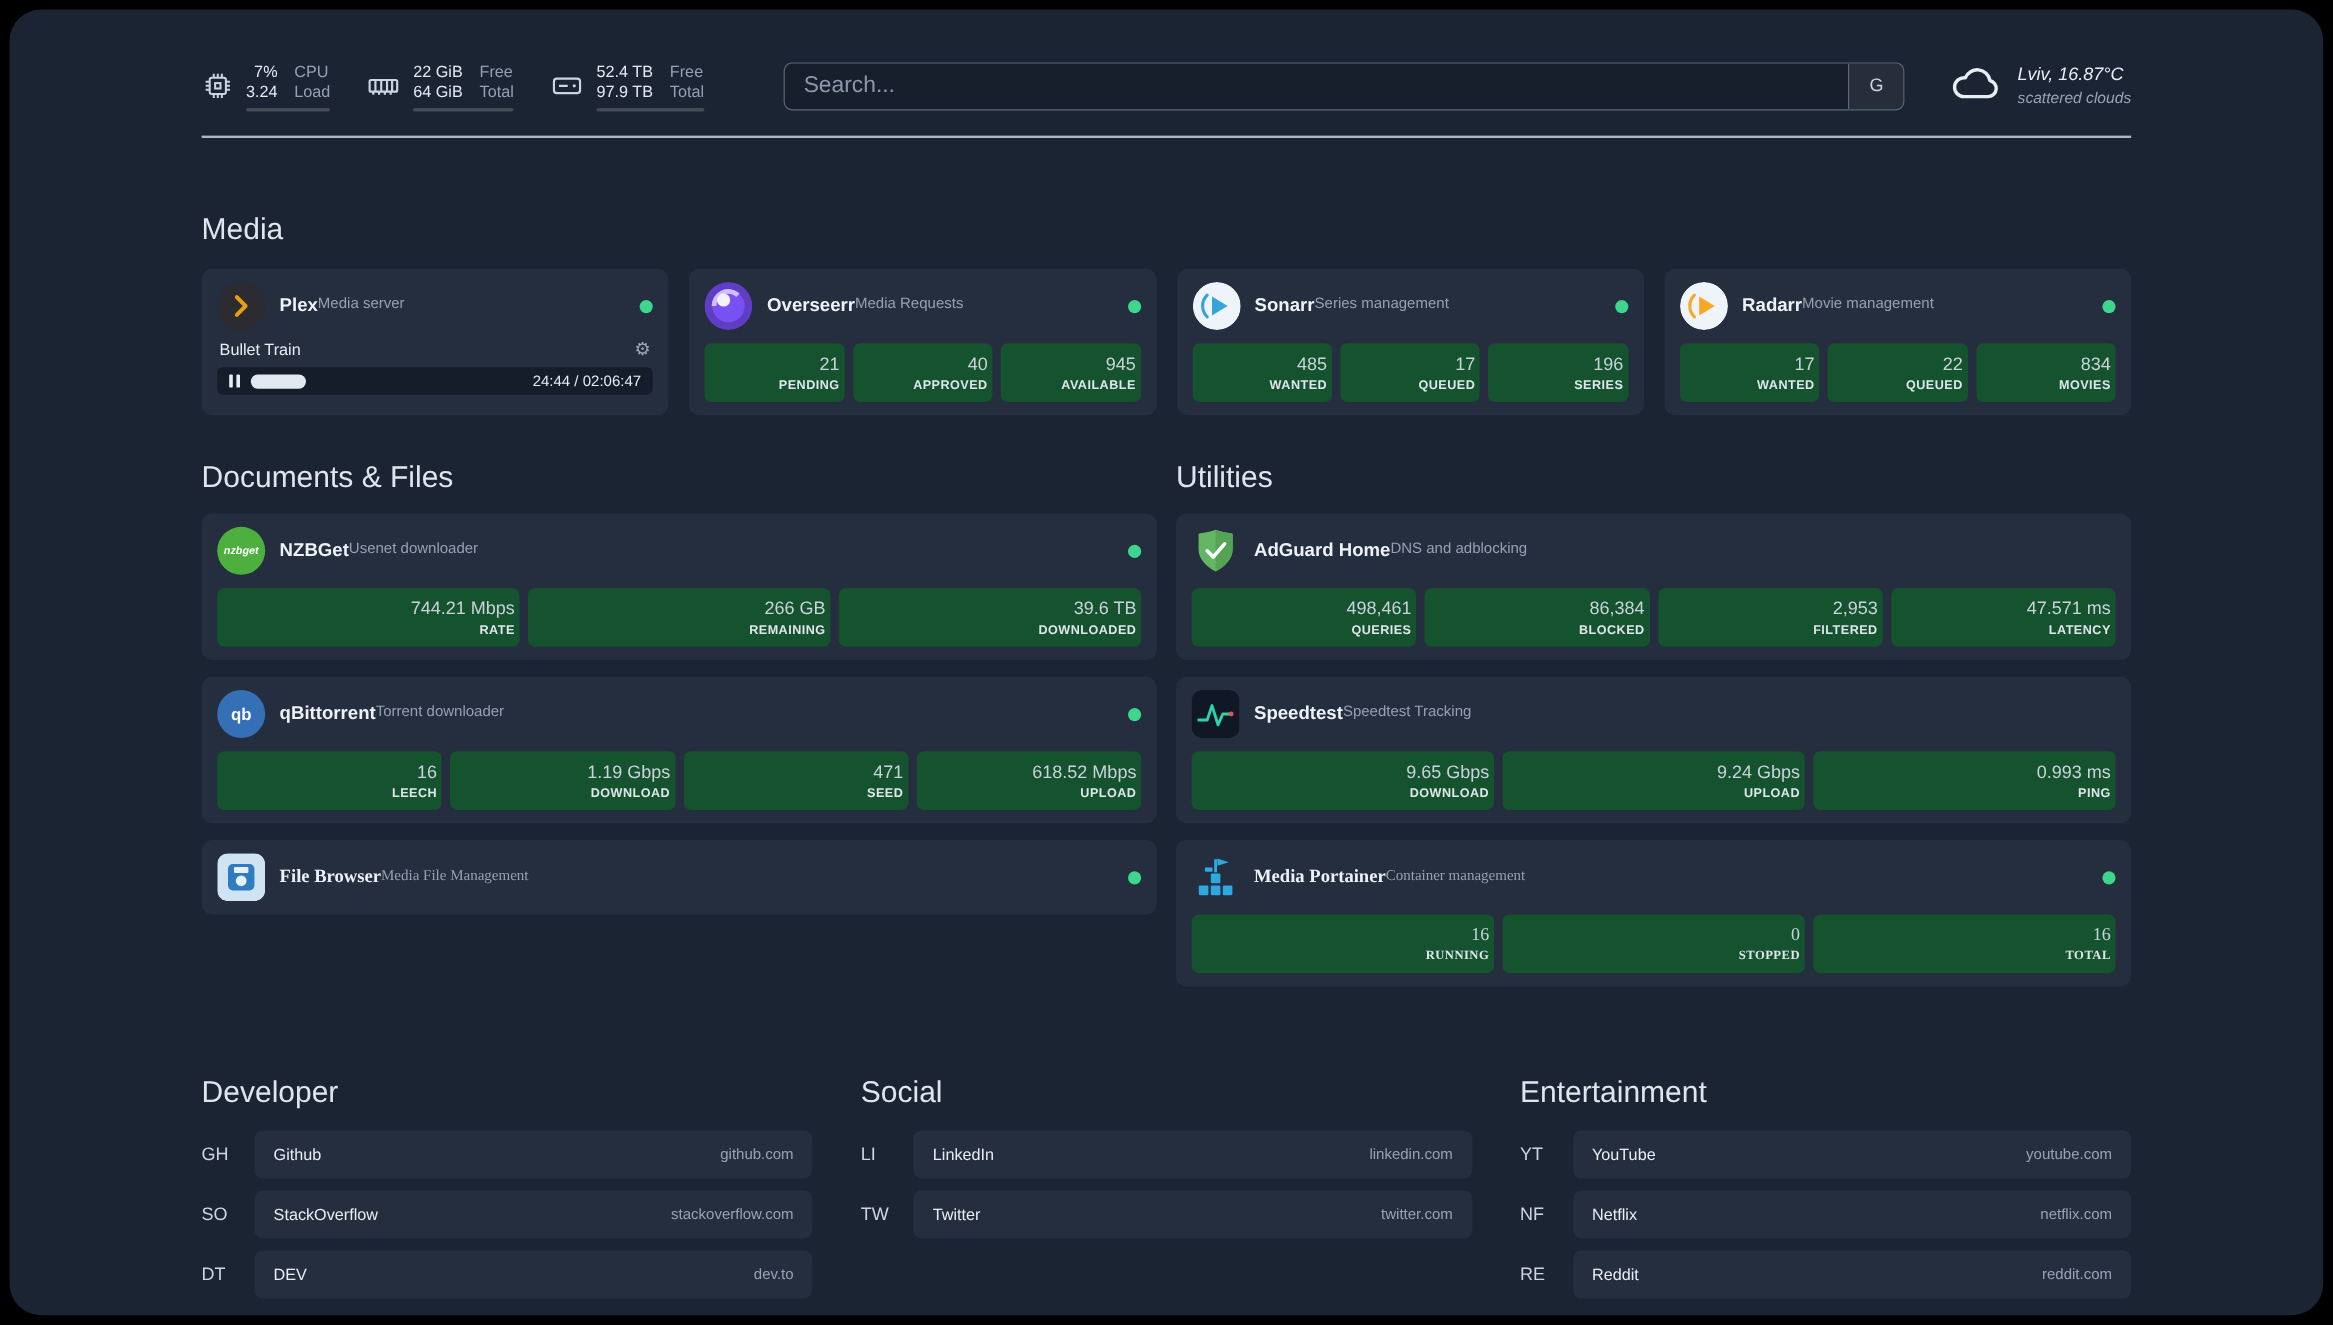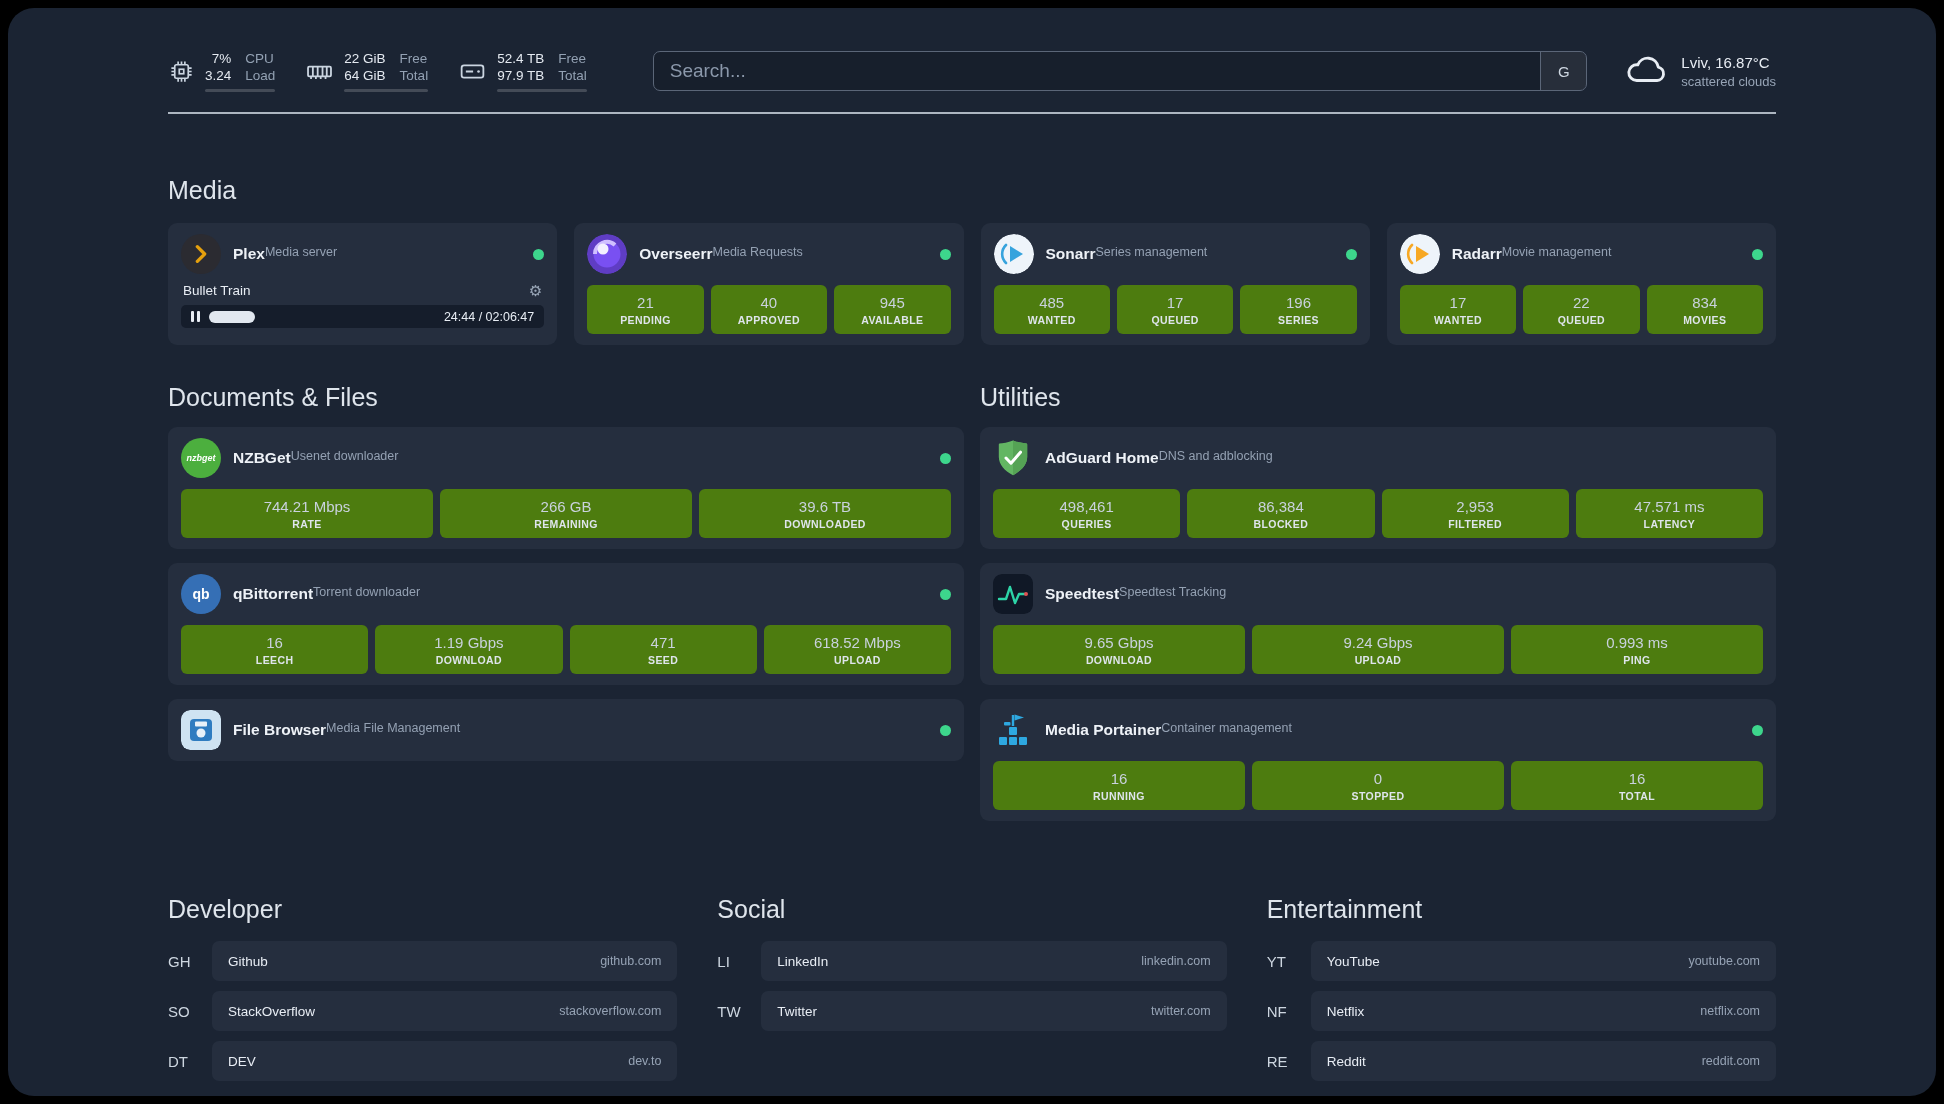--- a/index.html
+++ b/index.html
@@ -36,7 +36,7 @@
     border-left: 1px solid #5b6678; background: rgba(255,255,255,.07);
     color: #cdd6e0; font-size: 15px; cursor: pointer;
   }
-  .weather { display: flex; align-items: center; gap: 12px; }
+  .weather { display: flex; align-items: center; gap: 12px; font-style: italic; }
   .weather-text { display: flex; flex-direction: column; }
   .w-loc { font-size: 15px; color: #e8edf4; line-height: 20px; }
   .w-cond { font-size: 13px; color: #97a4b6; line-height: 17px; }

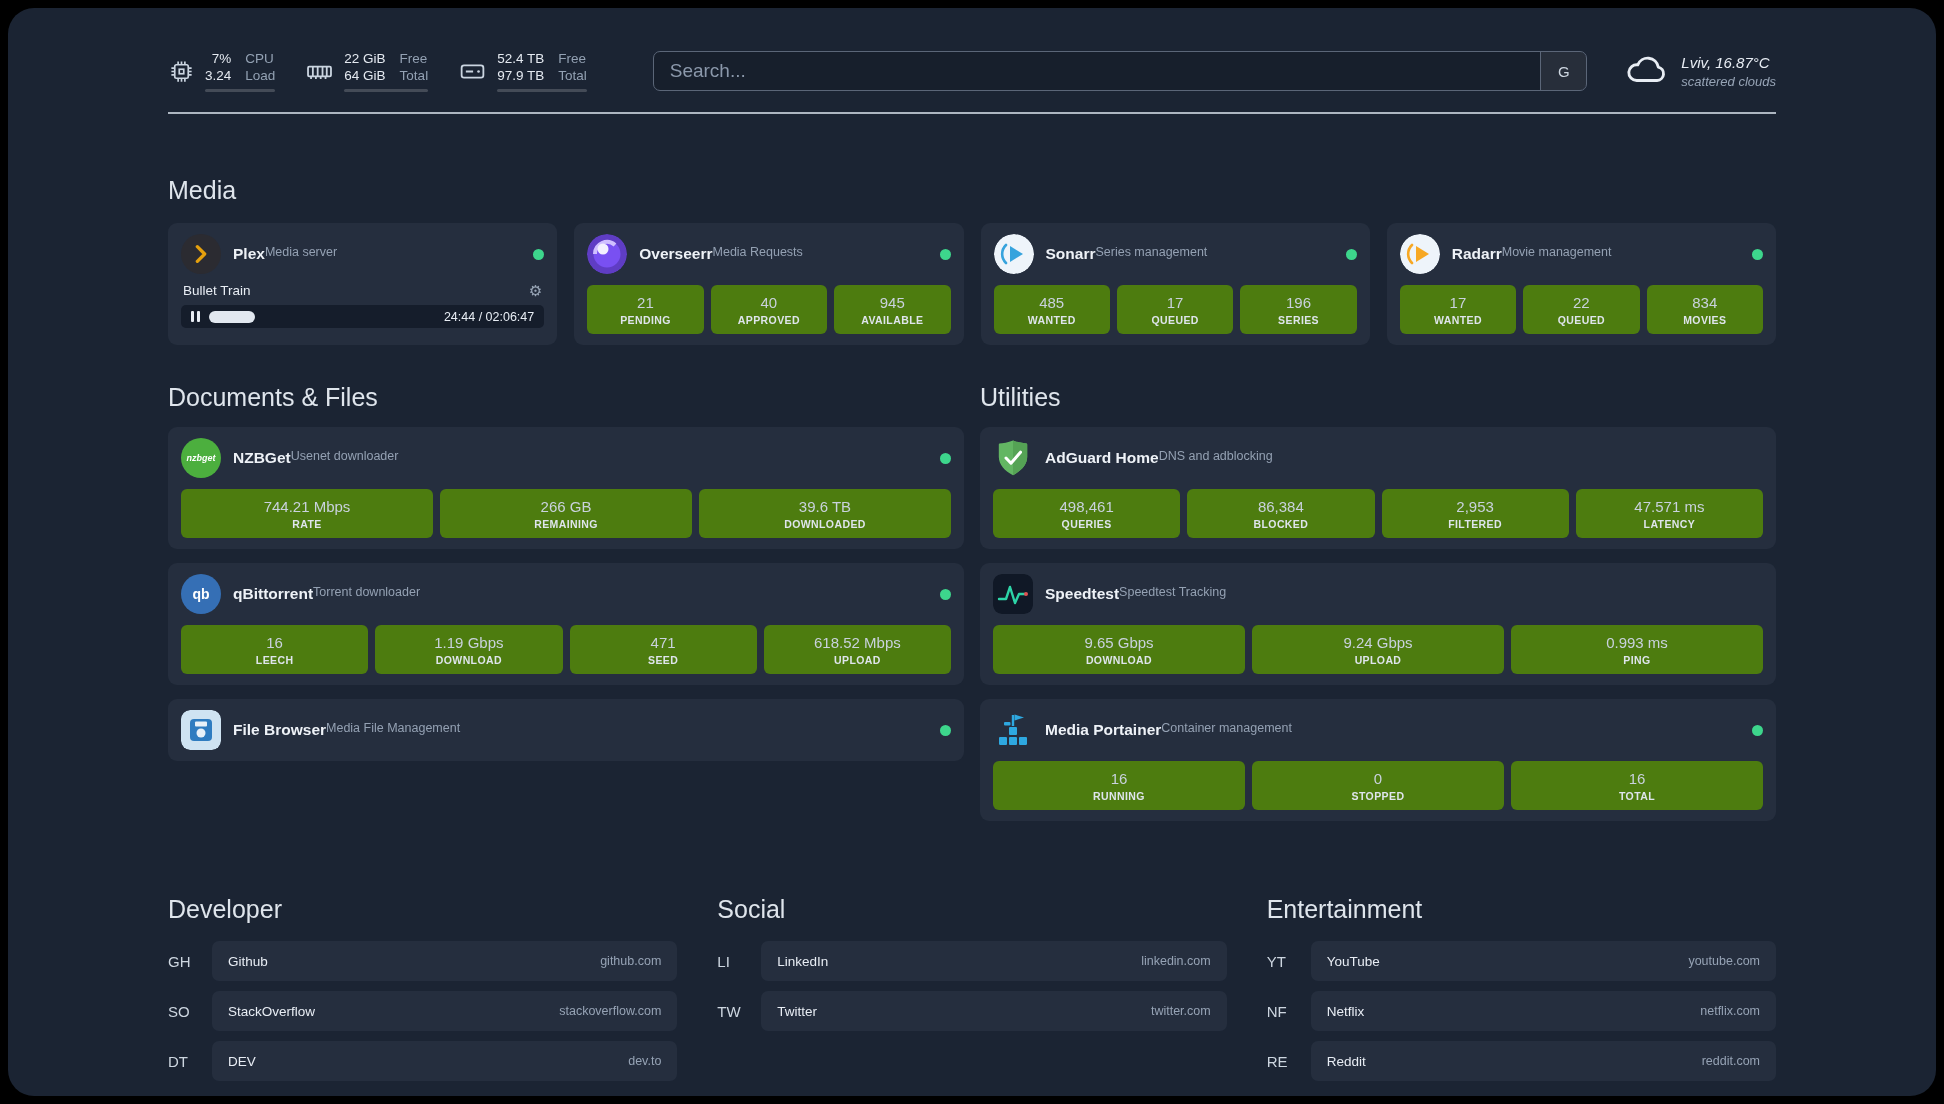--- a/index.html
+++ b/index.html
@@ -67,7 +67,7 @@
 
   .stats { display: flex; gap: 7px; margin-top: 11px; }
   .stat {
-    flex: 1; background: #4d7c0f; border-radius: 6px; text-align: center; padding: 8px 4px 7px;
+    flex: 1; background: #14532d; border-radius: 6px; text-align: right; padding: 8px 4px 7px;
   }
   .stat-value { font-size: 15px; color: #c9d2dd; line-height: 19px; }
   .stat-label { font-size: 10.5px; font-weight: 700; color: #dfe5ec; letter-spacing: .4px; line-height: 14px; margin-top: 1px; }

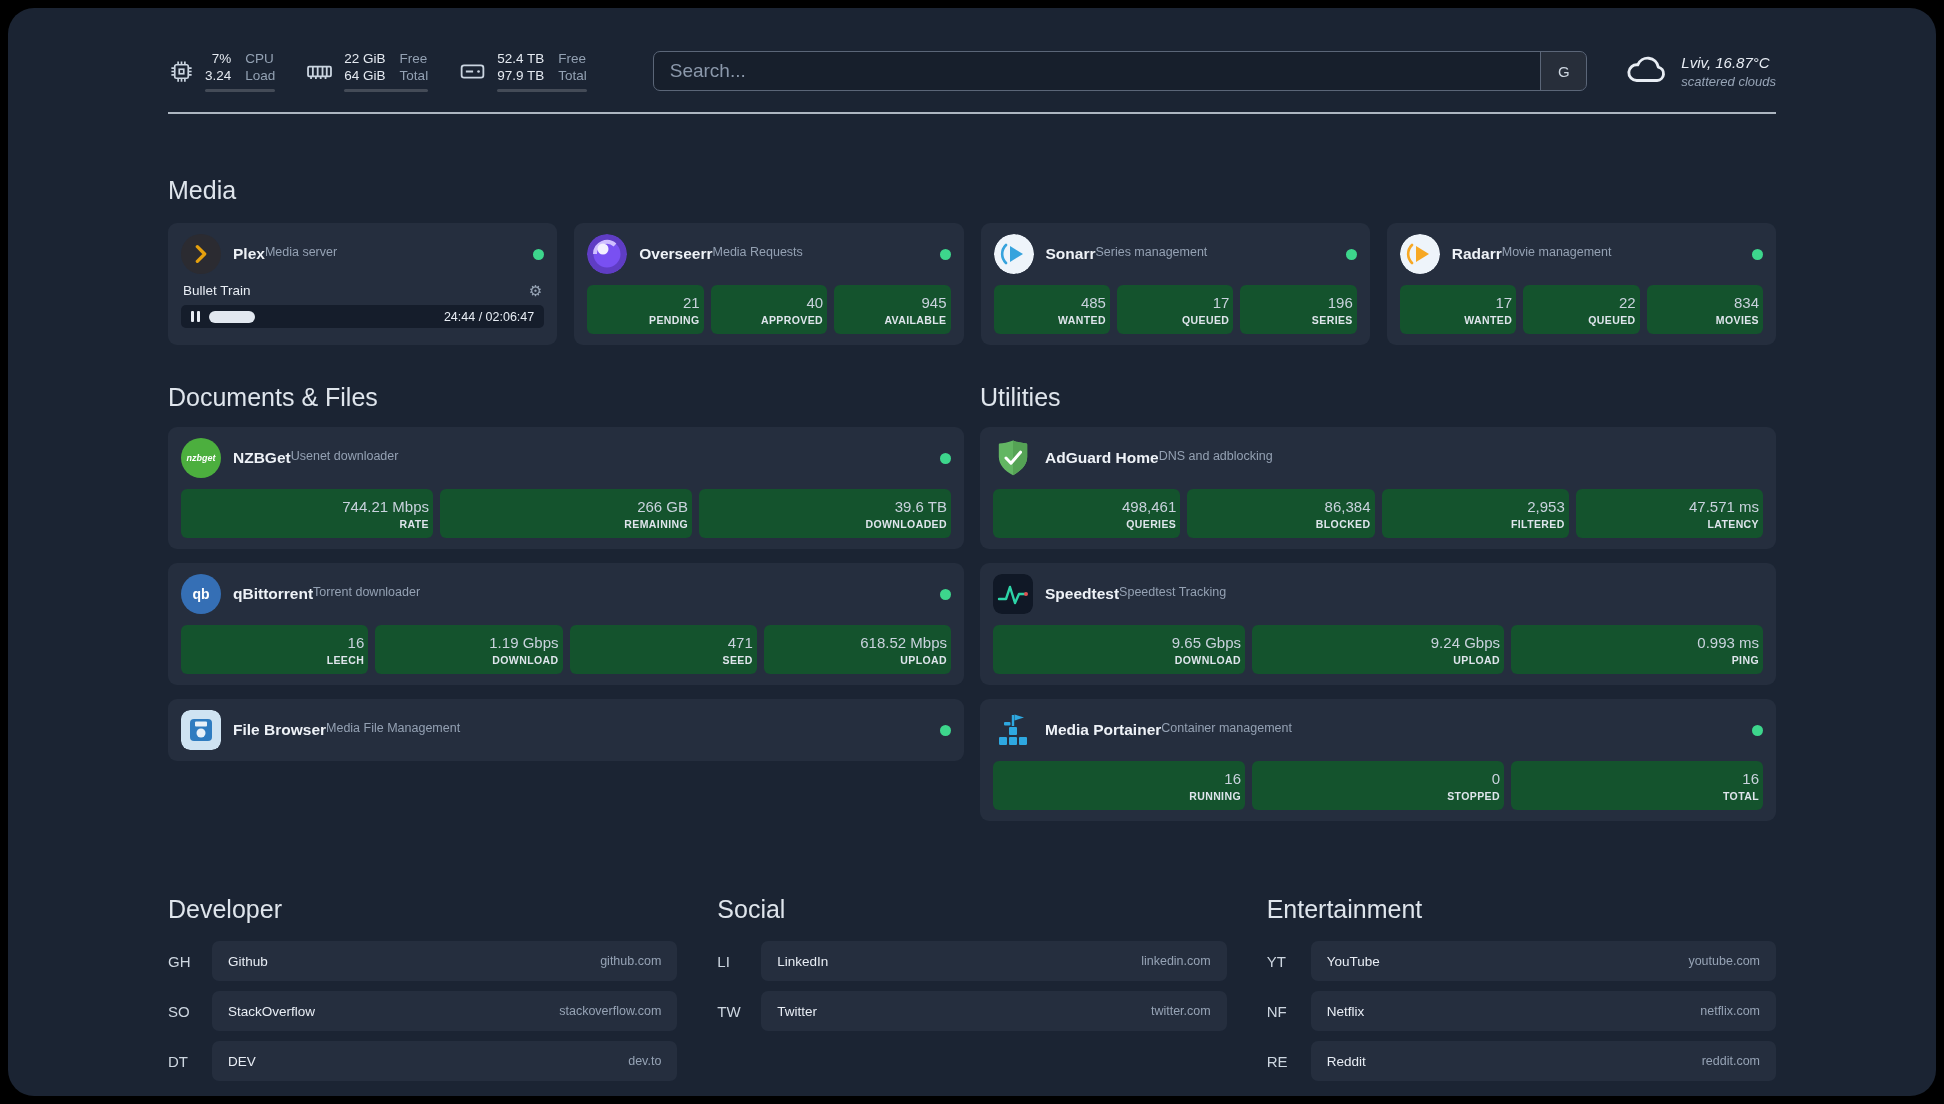--- a/index.html
+++ b/index.html
@@ -89,7 +89,7 @@
   .mid-grid { display: grid; grid-template-columns: 1fr 1fr; gap: 16px; align-items: start; margin-top: 38px; }
   .col-title { margin-bottom: 15px; }
   .mid-grid .card { margin-bottom: 14px; }
-  .mid-grid .card:last-child { margin-bottom: 0; }
+  .mid-grid .card:last-child { margin-bottom: 0; font-family: Liberation Serif, serif; }
 
   
   .bm-grid { display: grid; grid-template-columns: repeat(3, 1fr); gap: 40px; margin-top: 74px; }

